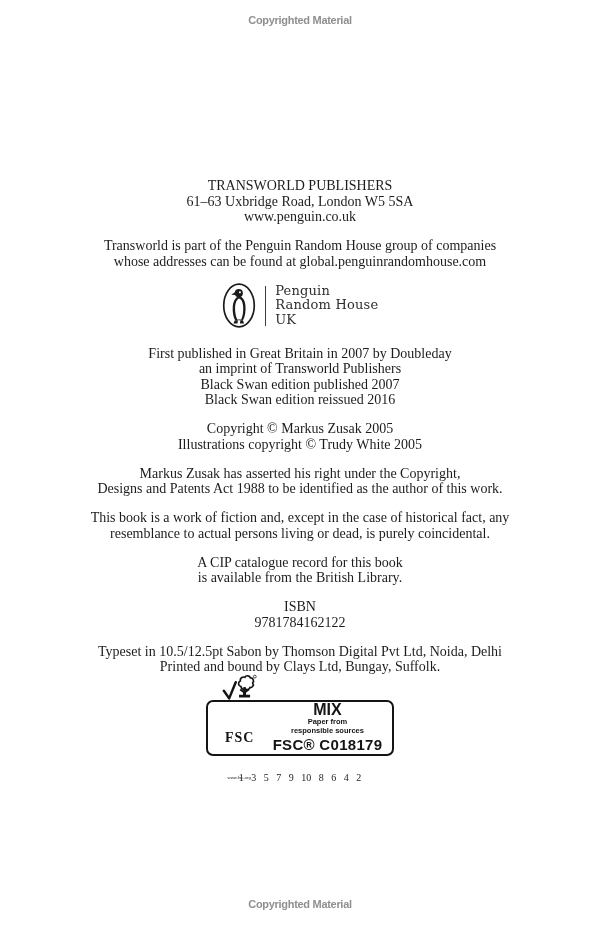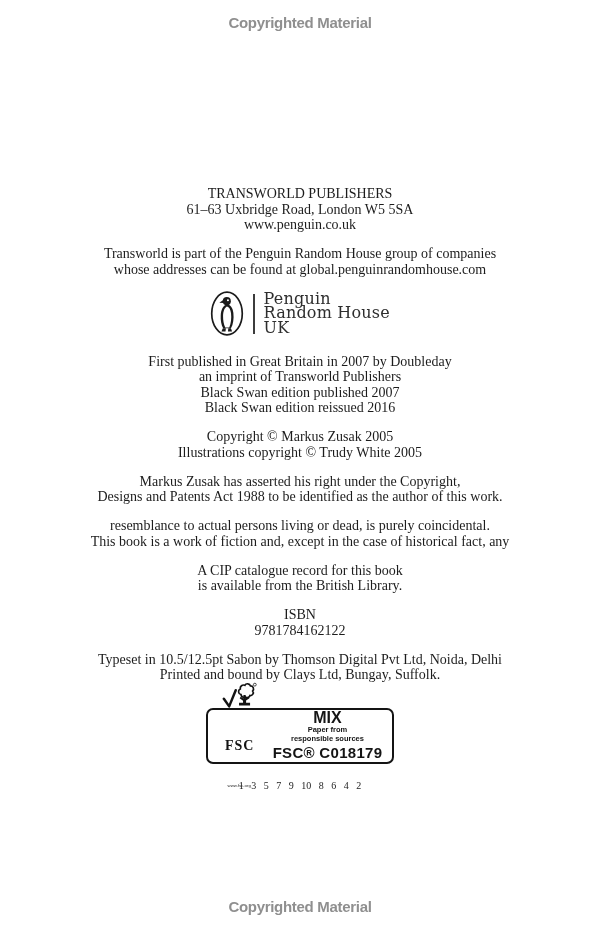--- a/index.html
+++ b/index.html
@@ -16,7 +16,7 @@
     text-align: center;
     font-family: "Liberation Sans", sans-serif;
     font-weight: bold;
-    font-size: 15px;
+    font-size: 11px;
     letter-spacing: -0.3px;
     color: #8f8f8f;
   }

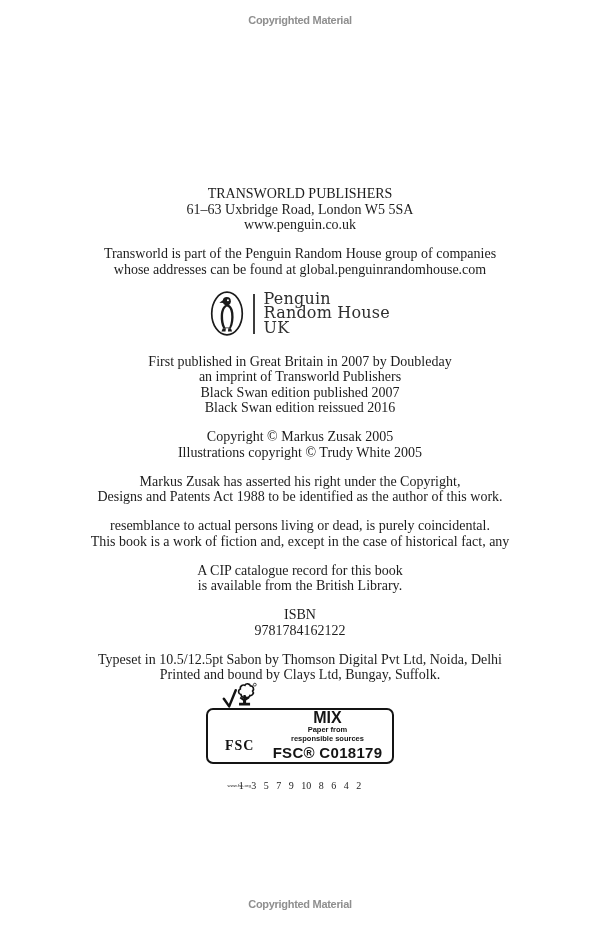--- a/index.html
+++ b/index.html
@@ -29,7 +29,7 @@
     font-size: 14px;
     line-height: 15.5px;
   }
-  .block { margin-bottom: 13.5px; margin-top: 8px; }
+  .block { margin-bottom: 13.5px; }
   .line { white-space: nowrap; }
 
   

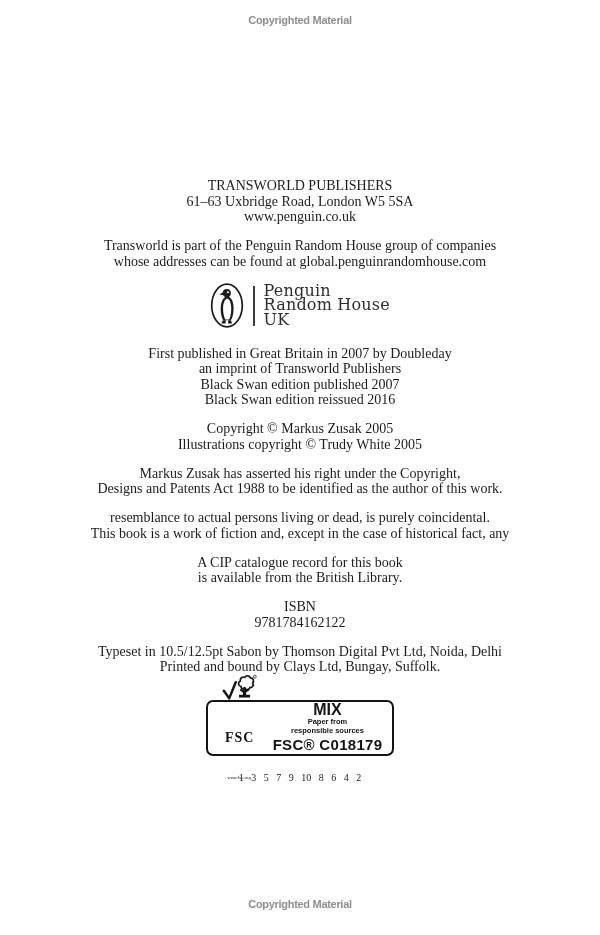--- a/index.html
+++ b/index.html
@@ -43,7 +43,7 @@
   .logo-text {
     text-align: left;
     font-family: "DejaVu Serif", serif;
-    font-size: 16px;
+    font-size: 13px;
     line-height: 14.5px;
     color: #2e2e2e;
     letter-spacing: 0.2px;

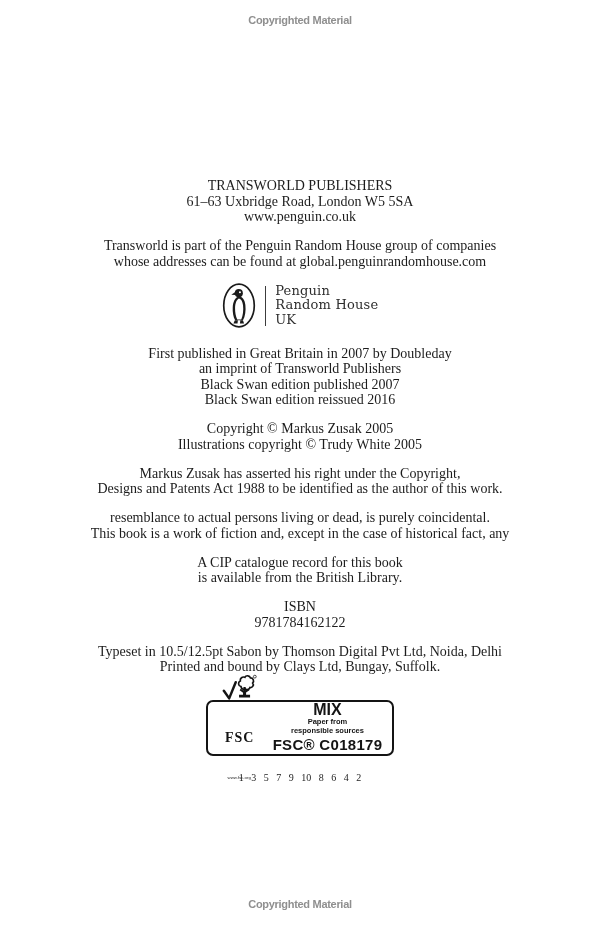--- a/index.html
+++ b/index.html
@@ -145,8 +145,8 @@
   </div>
 
   <div class="block">
+    <div class="line">This book is a work of fiction and, except in the case of historical fact, any</div>
     <div class="line">resemblance to actual persons living or dead, is purely coincidental.</div>
-    <div class="line">This book is a work of fiction and, except in the case of historical fact, any</div>
   </div>
 
   <div class="block">

